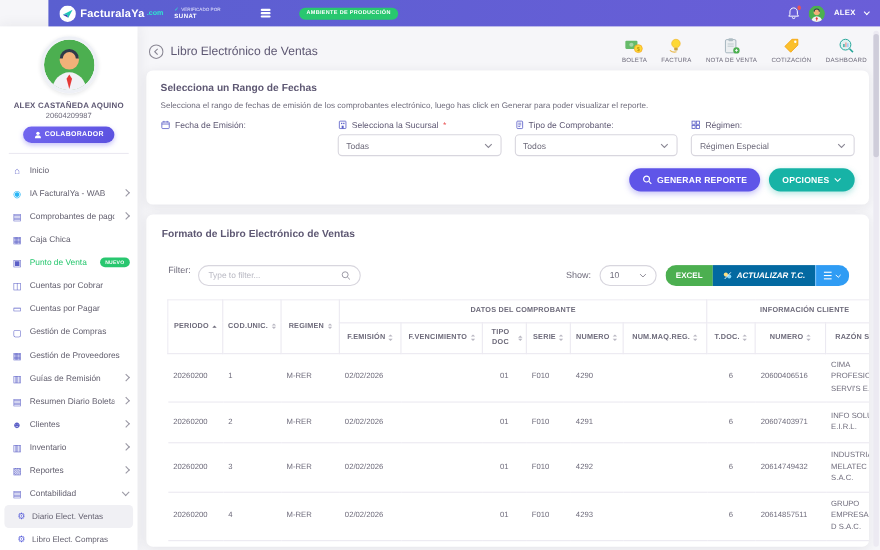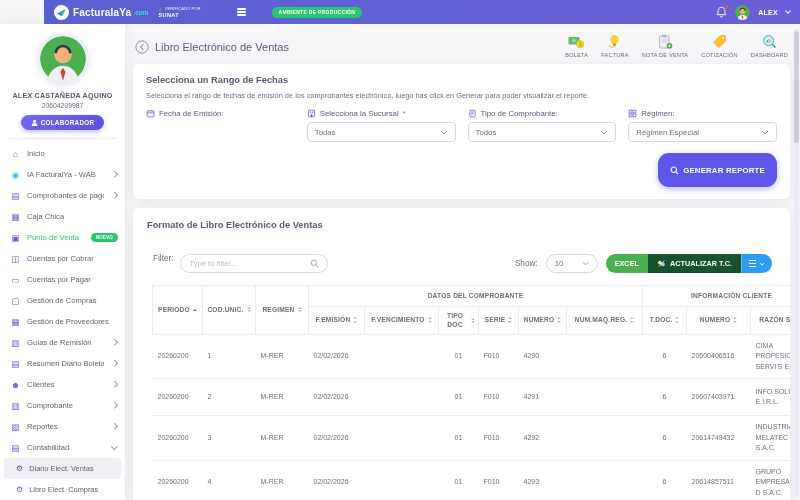--- a/index.html
+++ b/index.html
@@ -82,7 +82,7 @@
   .inputbox .divider { width:1px; height:12px; background:#e4e2ea; }
   .selbox { justify-content:space-between; }
   .btn-row { display:flex; justify-content:flex-end; gap:8px; margin-top:11px; }
-  .btn { display:inline-flex; align-items:center; gap:4px; height:34px; padding:0 12px; border-radius:11px;
+  .btn { display:inline-flex; align-items:center; gap:4px; height:21px; padding:0 12px; border-radius:11px;
     color:#fff; font-size:7.8px; font-weight:bold; letter-spacing:.2px; cursor:pointer; border:none; }
   .btn-primary { background:#5f55e8; box-shadow:0 2px 6px rgba(95,85,232,.4); }
   .btn-teal { background:#17b3a6; box-shadow:0 2px 6px rgba(23,179,166,.35); }

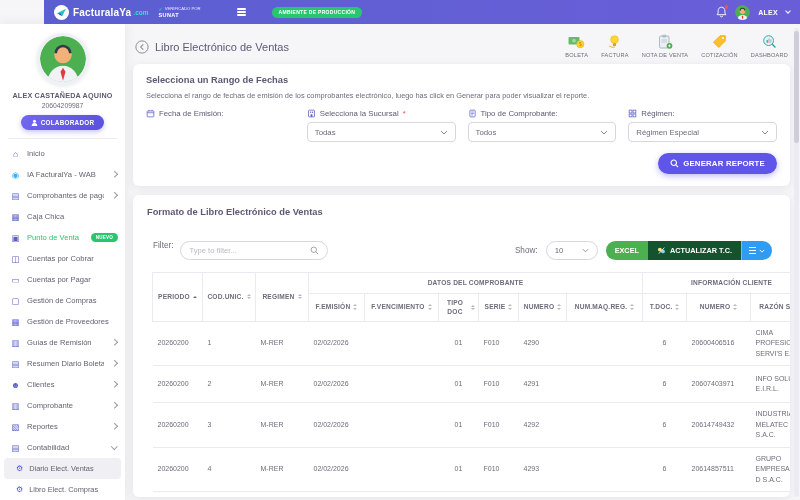--- a/index.html
+++ b/index.html
@@ -416,6 +416,12 @@
               </svg>
             <span>GENERAR REPORTE</span>
           </button>
+          <button class="btn btn-teal">
+            <span>OPCIONES</span>
+            <svg width="7" height="5" viewBox="0 0 8 5">
+                <path d="M1 1 L4 4 L7 1" fill="none" stroke="#fff" stroke-width="1.2"></path>
+              </svg>
+          </button>
         </div>
       </section>
 

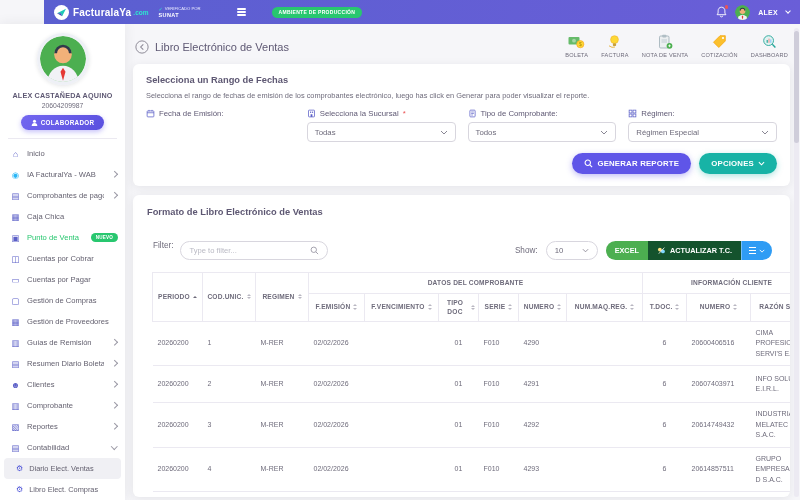--- a/index.html
+++ b/index.html
@@ -100,7 +100,7 @@
   .btn-group { display:flex; height:19px; border-radius:10px; overflow:hidden; }
   .bg-btn { display:inline-flex; align-items:center; gap:4px; padding:0 9px; color:#fff; font-size:7.3px; font-weight:bold; cursor:pointer; }
   .bg-excel { background:#4caf50; }
-  .bg-blue { background:#14532d; }
+  .bg-blue { background:#0369a1;font-style:italic; }
   .bg-menu { background:#2f9cf4; border-left:1px solid rgba(255,255,255,.35); padding:0 7px; gap:3px; }
   .mini-bars { display:inline-flex; flex-direction:column; gap:1.5px; }
   .mini-bars i { width:7px; height:1.2px; background:#fff; display:block; }

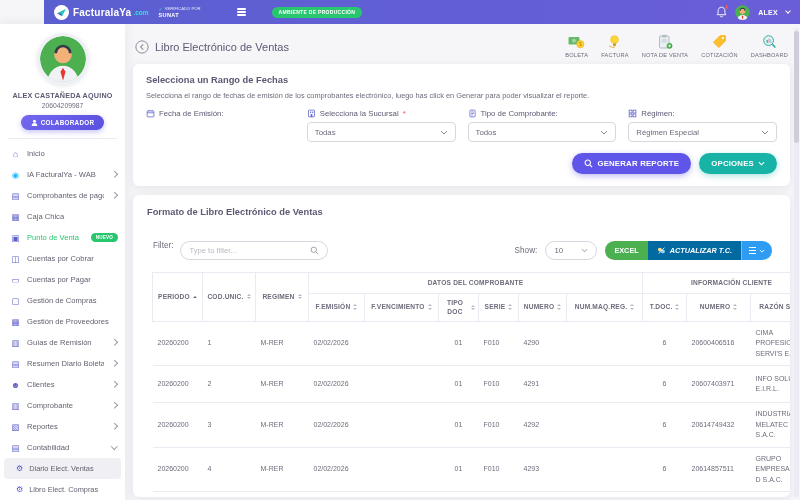--- a/index.html
+++ b/index.html
@@ -257,7 +257,7 @@
         </div>
         <div class="nav-item">
           <span class="nav-ico">▥</span>
-          <span class="nav-label">Comprobante</span>
+          <span class="nav-label">Inventario</span>
           <span class="nav-chev"></span>
         </div>
         <div class="nav-item">

